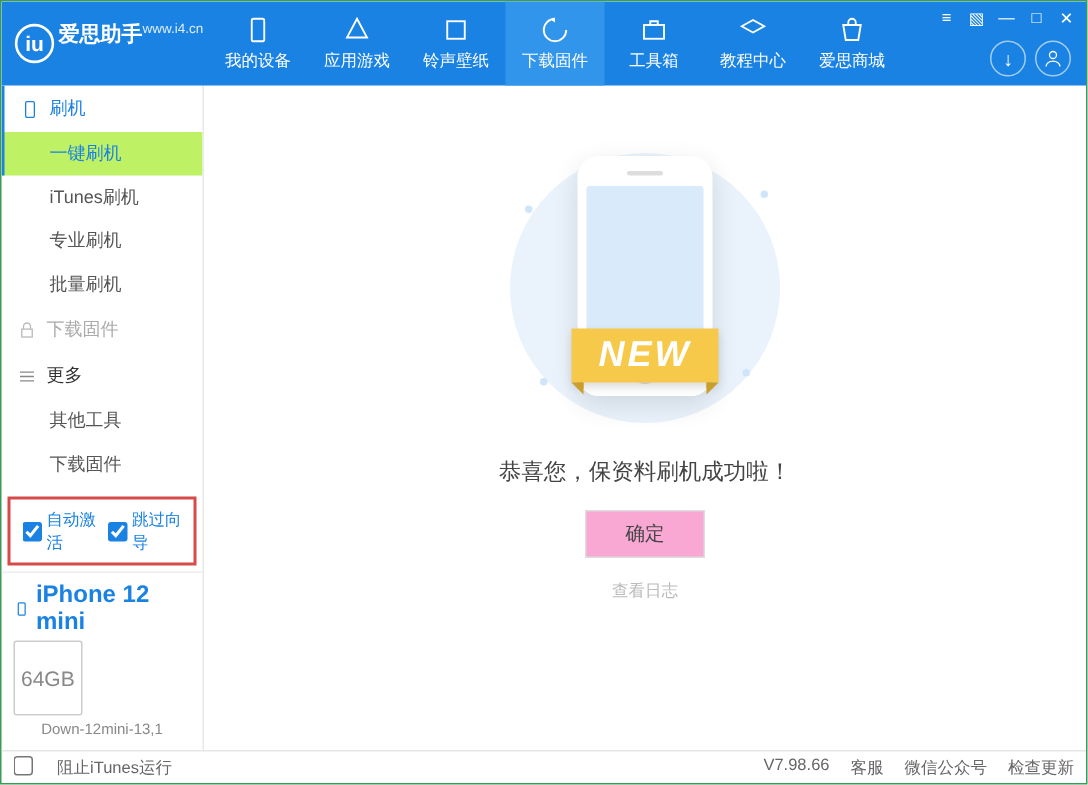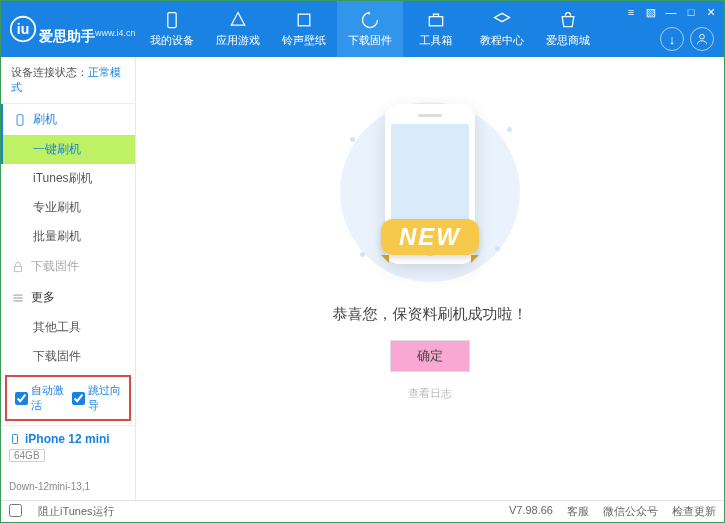--- a/index.html
+++ b/index.html
@@ -5,7 +5,7 @@
 * { margin: 0; padding: 0; box-sizing: border-box; font-family: "Microsoft YaHei", sans-serif; }
 body { background: #fff; width: 725px; height: 523px; overflow: hidden; border: 1px solid #3a9a5b; }
 .header { background: #1a82e2; height: 56px; display: flex; align-items: center; padding: 0 8px; color: #fff; position: relative; }
-.logo-block { display: flex; align-items: flex-end; gap: 2px; width: 130px; }
+.logo-block { display: flex; align-items: flex-start; gap: 2px; width: 130px; }
 .logo-icon { width: 28px; height: 28px; }
 .logo-text { display: flex; flex-direction: row; line-height: 1; }
 .logo-title { font-size: 14px; font-weight: bold; }

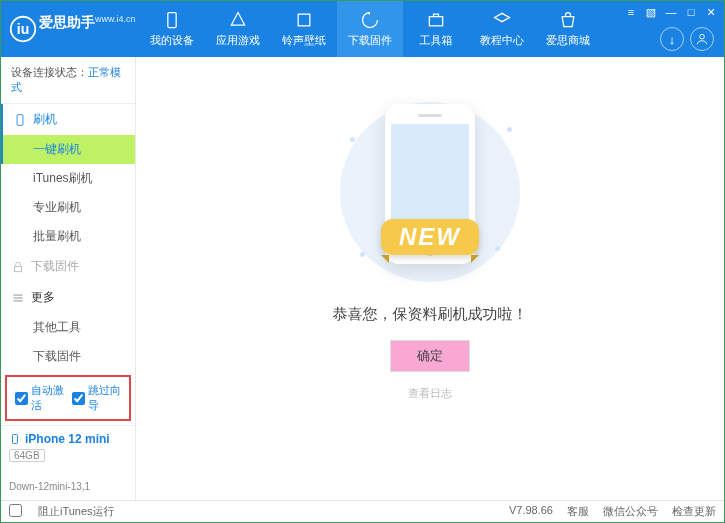--- a/index.html
+++ b/index.html
@@ -138,9 +138,6 @@
 
 <div class="body">
   <div class="sidebar">
-    <div class="conn-state">
-      <span>设备连接状态：</span><span class="normal">正常模式</span>
-    </div>
     <div class="side-list">
       <div class="side-group-head" style="color:#1a82e2;border-left:2px solid #1a82e2;">
         <svg viewBox="0 0 24 24">

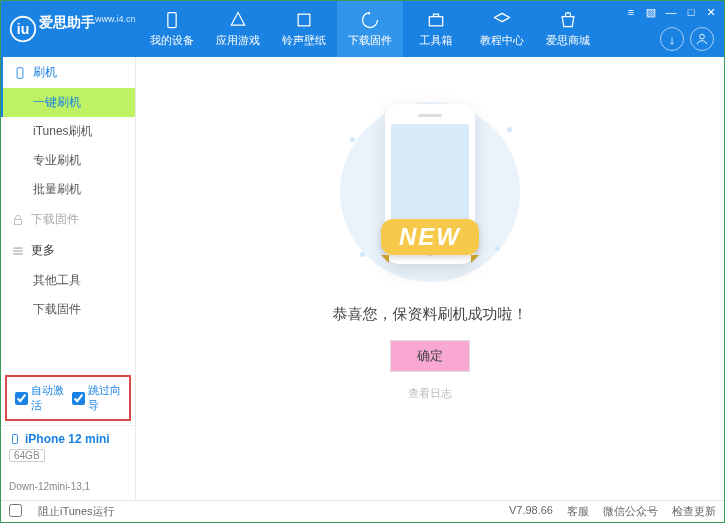--- a/index.html
+++ b/index.html
@@ -44,7 +44,7 @@
 .ill-phone::before { content: ""; position: absolute; top: 10px; left: 50%; transform: translateX(-50%); width: 24px; height: 3px; background: #ddd; border-radius: 2px; }
 .ill-phone::after { content: ""; position: absolute; bottom: 8px; left: 50%; transform: translateX(-50%); width: 14px; height: 14px; border: 1.5px solid #ddd; border-radius: 50%; }
 .ill-phone-screen { position: absolute; top: 20px; left: 6px; right: 6px; bottom: 28px; background: #d9ebfb; border-radius: 2px; }
-.ill-ribbon { position: absolute; left: 50%; bottom: 32px; transform: translateX(-50%); background: #f7c94b; color: #fff; font-weight: bold; font-size: 24px; padding: 4px 18px; font-style: italic; border-radius: 12px; box-shadow: 0 3px 6px rgba(0,0,0,0.15); letter-spacing: 2px; }
+.ill-ribbon { position: absolute; left: 50%; bottom: 32px; transform: translateX(-50%); background: #f7c94b; color: #fff; font-weight: bold; font-size: 24px; padding: 4px 18px; font-style: italic; border-radius: 0; box-shadow: 0 3px 6px rgba(0,0,0,0.15); letter-spacing: 2px; }
 .ill-ribbon::before, .ill-ribbon::after { content: ""; position: absolute; top: 100%; border: 4px solid #c99e2a; }
 .ill-ribbon::before { left: 0; border-left-color: transparent; border-bottom-color: transparent; }
 .ill-ribbon::after { right: 0; border-right-color: transparent; border-bottom-color: transparent; }

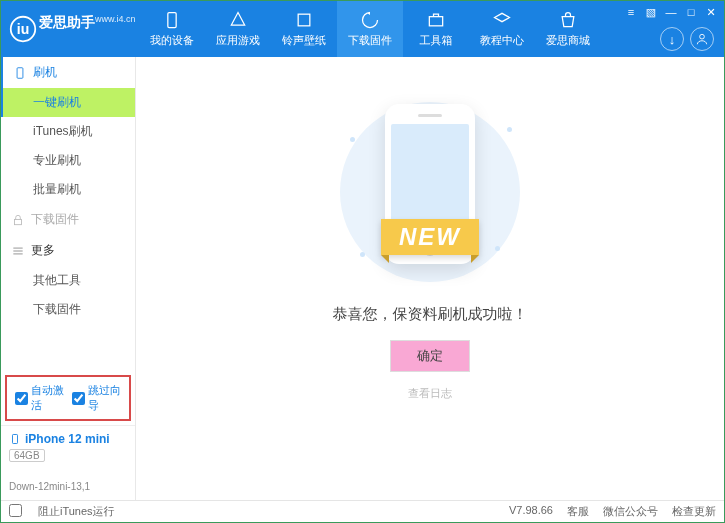--- a/index.html
+++ b/index.html
@@ -34,7 +34,7 @@
 .check-item { display: flex; align-items: center; gap: 3px; color: #1a82e2; }
 .check-item input { accent-color: #1a82e2; }
 .device-block { padding: 6px 8px 8px; border-top: 1px solid #eee; }
-.device-name { color: #1a82e2; font-weight: bold; font-size: 12px; display: flex; align-items: center; gap: 4px; }
+.device-name { color: #1a82e2; font-weight: bold; font-size: 16px; display: flex; align-items: center; gap: 4px; }
 .storage-tag { display: inline-block; border: 1px solid #ccc; border-radius: 2px; font-size: 10px; color: #888; padding: 0 4px; margin-top: 3px; }
 .device-info { font-size: 10px; color: #888; margin-top: 19px; }
 .main { flex: 1; display: flex; flex-direction: column; align-items: center; justify-content: flex-start; padding-top: 40px; }

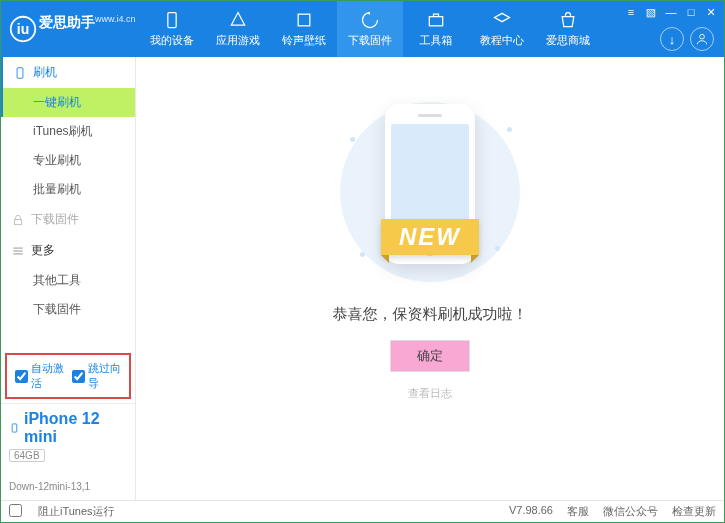--- a/index.html
+++ b/index.html
@@ -35,7 +35,7 @@
 .check-item input { accent-color: #1a82e2; }
 .device-block { padding: 6px 8px 8px; border-top: 1px solid #eee; }
 .device-name { color: #1a82e2; font-weight: bold; font-size: 16px; display: flex; align-items: center; gap: 4px; }
-.storage-tag { display: inline-block; border: 1px solid #ccc; border-radius: 2px; font-size: 10px; color: #888; padding: 0 4px; margin-top: 3px; }
+.storage-tag { display: inline-block; border: 1px solid #ccc; border-radius: 2px; font-size: 14px; color: #888; padding: 16px 4px; margin-top: 3px; }
 .device-info { font-size: 10px; color: #888; margin-top: 19px; }
 .main { flex: 1; display: flex; flex-direction: column; align-items: center; justify-content: flex-start; padding-top: 40px; }
 .illustration { width: 200px; height: 190px; position: relative; margin-bottom: 18px; }

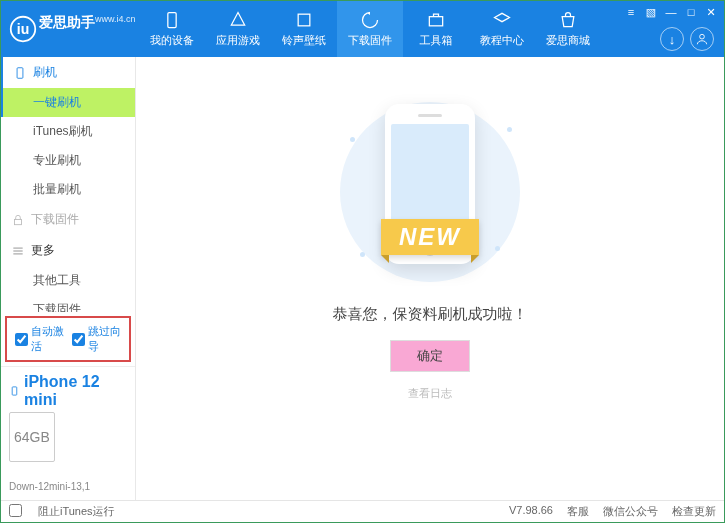--- a/index.html
+++ b/index.html
@@ -36,7 +36,7 @@
 .device-block { padding: 6px 8px 8px; border-top: 1px solid #eee; }
 .device-name { color: #1a82e2; font-weight: bold; font-size: 16px; display: flex; align-items: center; gap: 4px; }
 .storage-tag { display: inline-block; border: 1px solid #ccc; border-radius: 2px; font-size: 14px; color: #888; padding: 16px 4px; margin-top: 3px; }
-.device-info { font-size: 10px; color: #888; margin-top: 19px; }
+.device-info { font-size: 10px; color: #888; margin-top: 4px; text-align: center; }
 .main { flex: 1; display: flex; flex-direction: column; align-items: center; justify-content: flex-start; padding-top: 40px; }
 .illustration { width: 200px; height: 190px; position: relative; margin-bottom: 18px; }
 .ill-circle { position: absolute; left: 50%; top: 50%; width: 180px; height: 180px; border-radius: 50%; background: #eaf3fc; transform: translate(-50%, -50%); }

